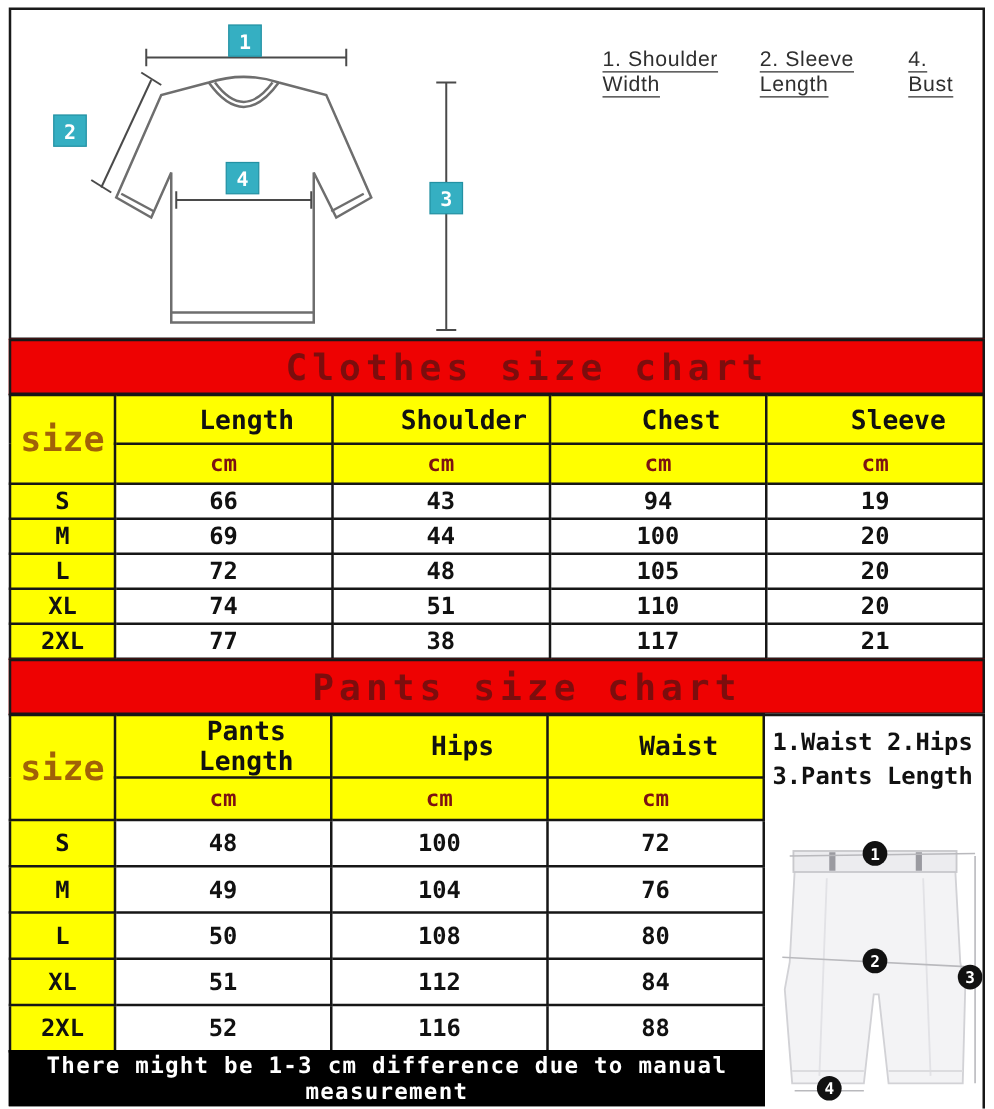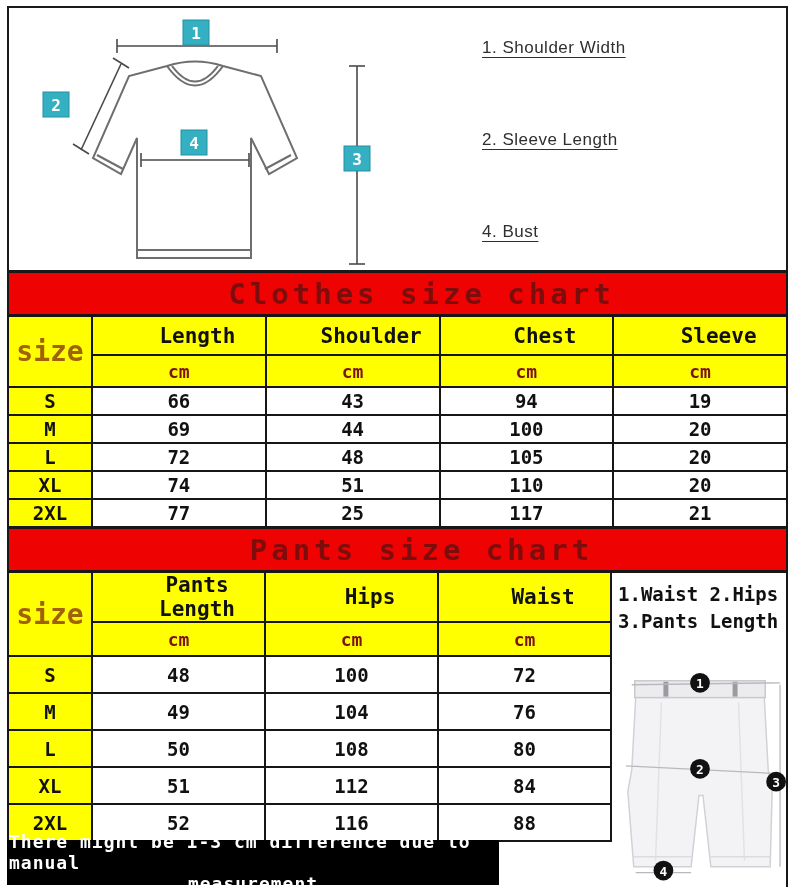--- a/index.html
+++ b/index.html
@@ -13,7 +13,7 @@
   }
   .tshirt-fig { width:455px; height:100%; flex:none; }
   .legend-col {
-    flex:1; display:flex; flex-direction:column; justify-content:space-between;
+    flex:1; display:flex; justify-content:space-between;
     padding:30px 10px 28px 18px;
   }
   .legend-item {

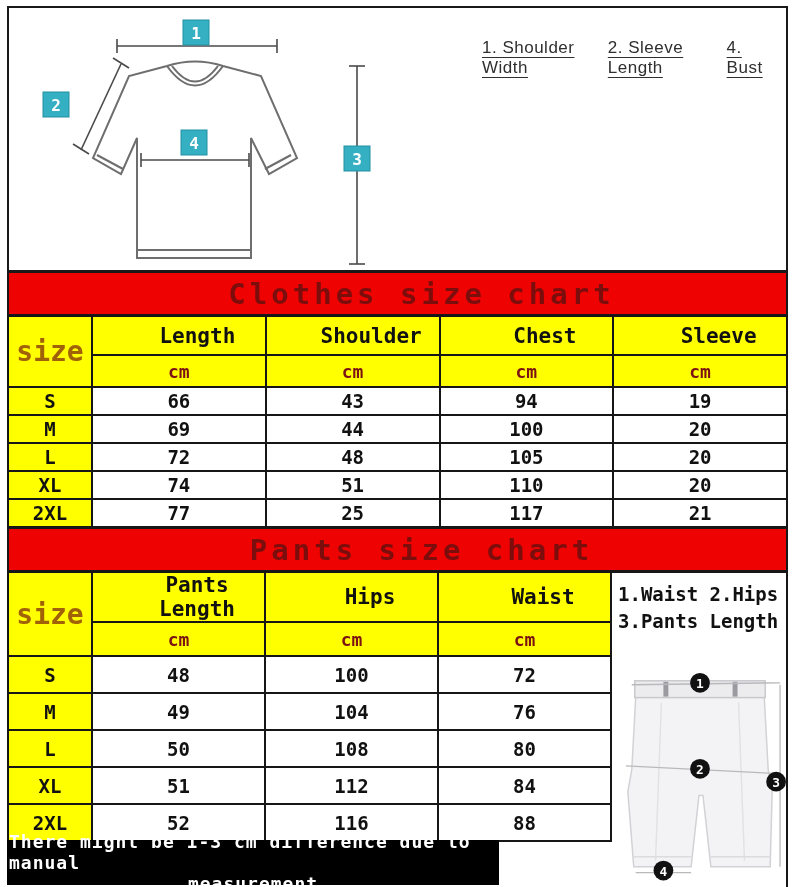--- a/index.html
+++ b/index.html
@@ -194,7 +194,7 @@
     <tr class="r-body">
       <td class="size-cell">2XL</td>
       <td class="val-cell">77</td>
-      <td class="val-cell">25</td>
+      <td class="val-cell">38</td>
       <td class="val-cell">117</td>
       <td class="val-cell">21</td>
     </tr>

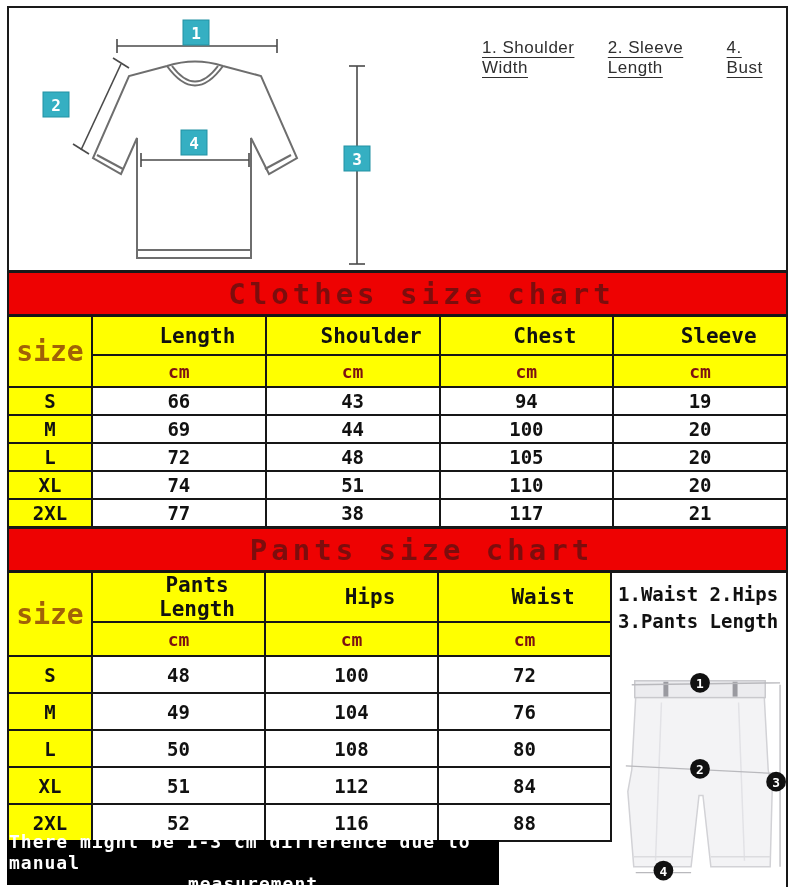--- a/index.html
+++ b/index.html
@@ -54,7 +54,7 @@
   .pants-table .r-body { height:37px; }
 
   .note-bar {
-    width:492px; height:45px; background:#000; border:2px solid #000; margin-top:-2px;
+    width:605px; height:45px; background:#000; border:2px solid #000; margin-top:-2px;
     display:flex; flex-direction:column; align-items:center; justify-content:center;
   }
   .note-bar div { color:#fff; font-size:18px; font-weight:bold; line-height:21px; letter-spacing:1px; }

